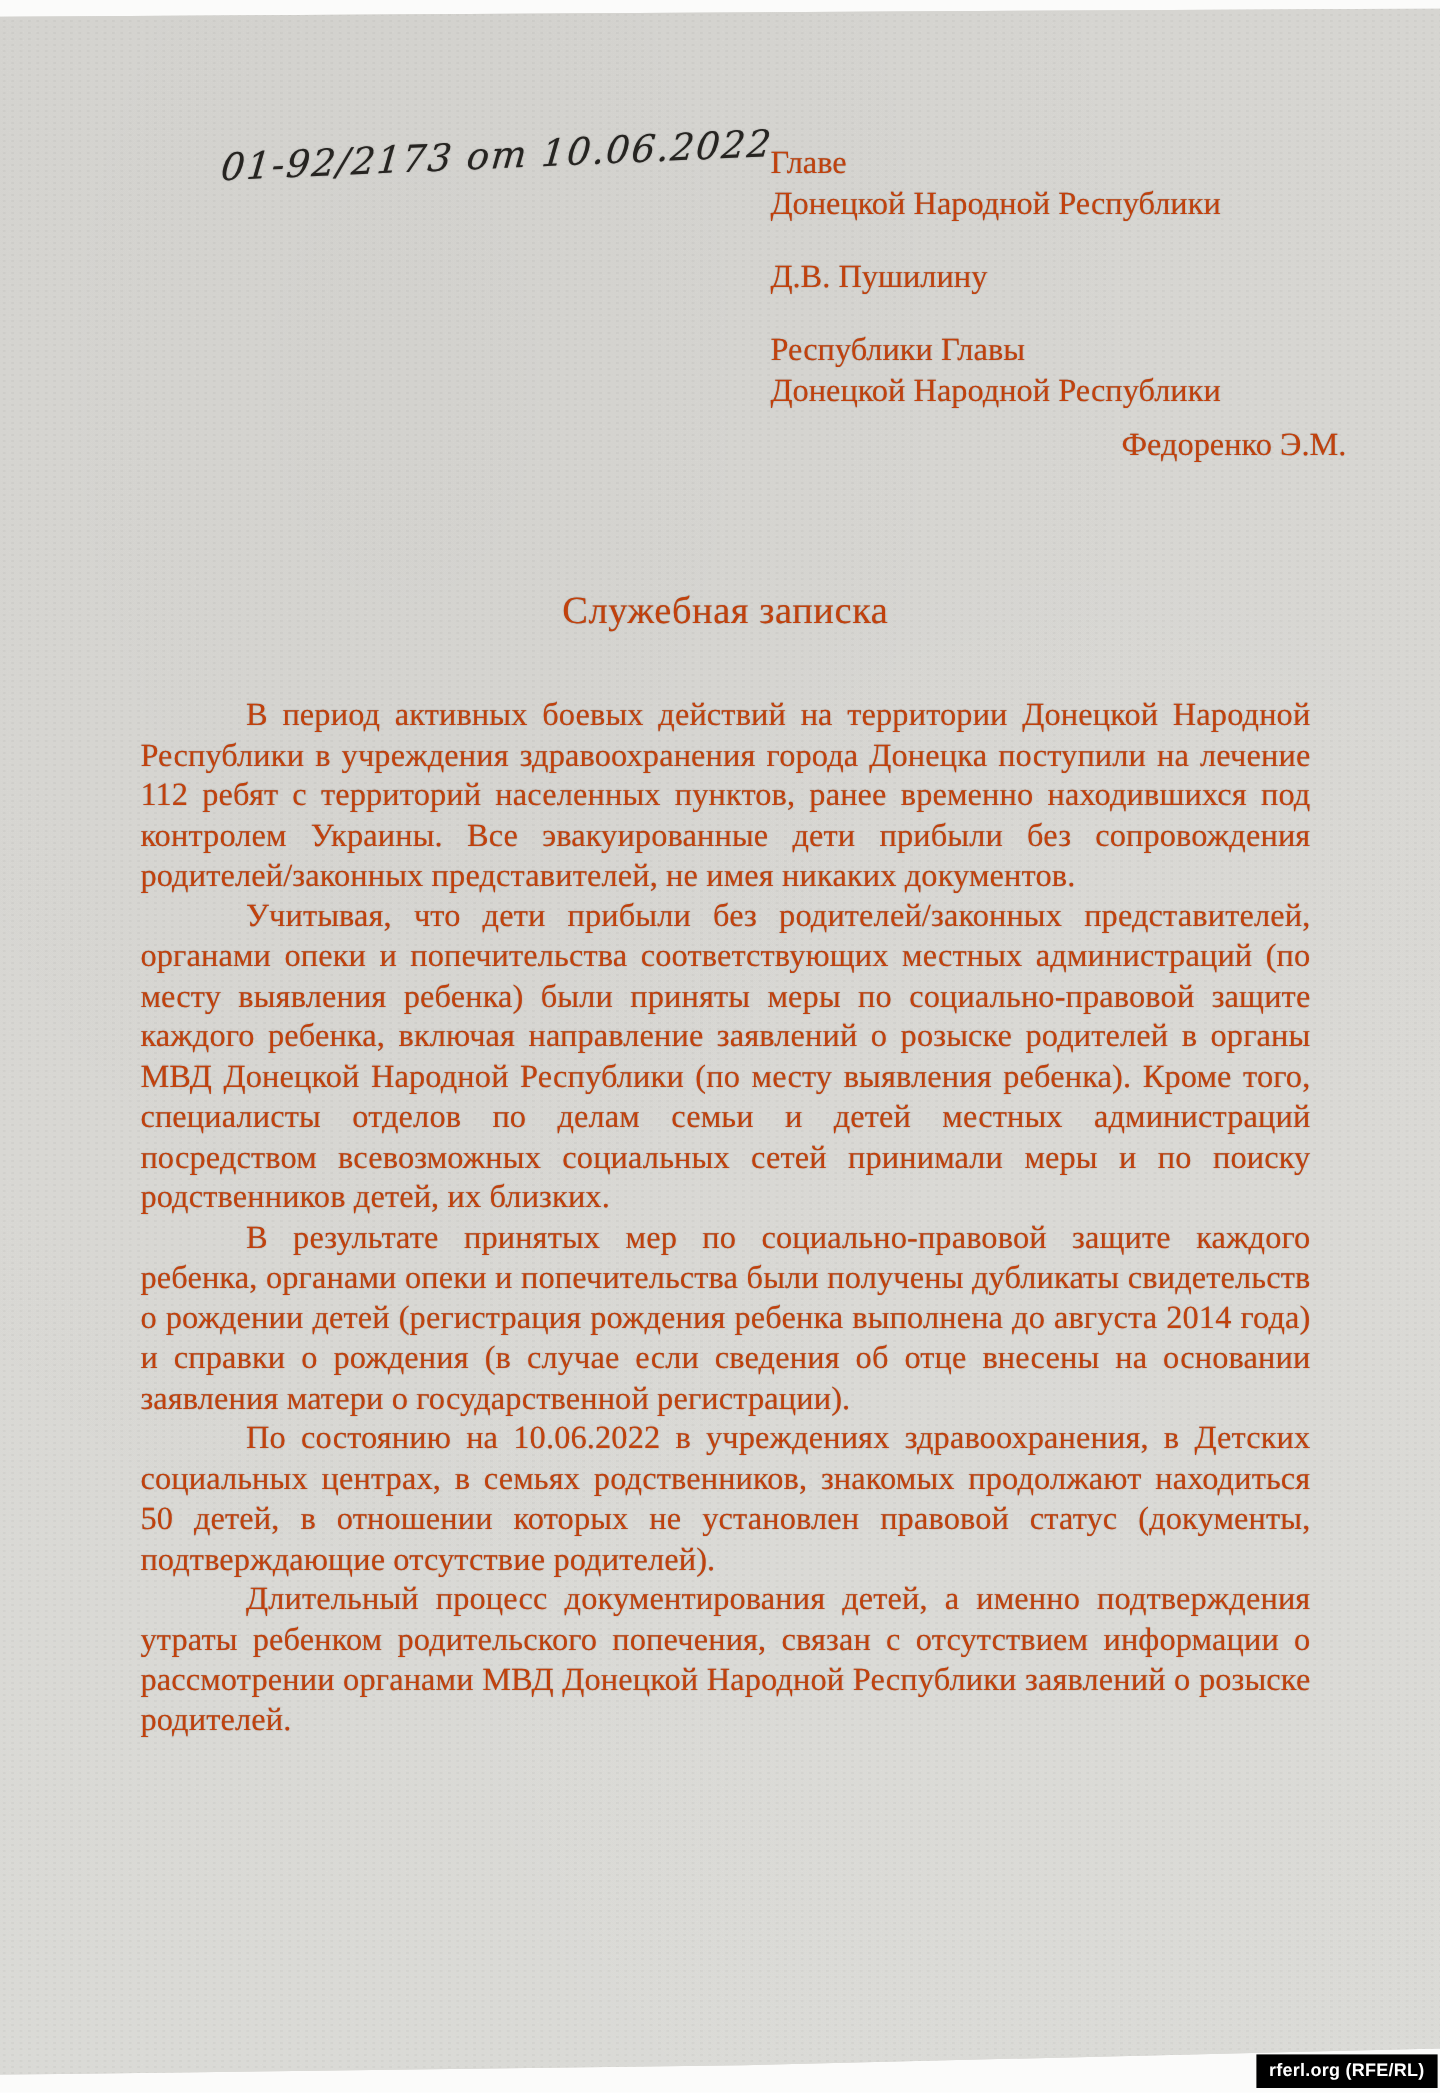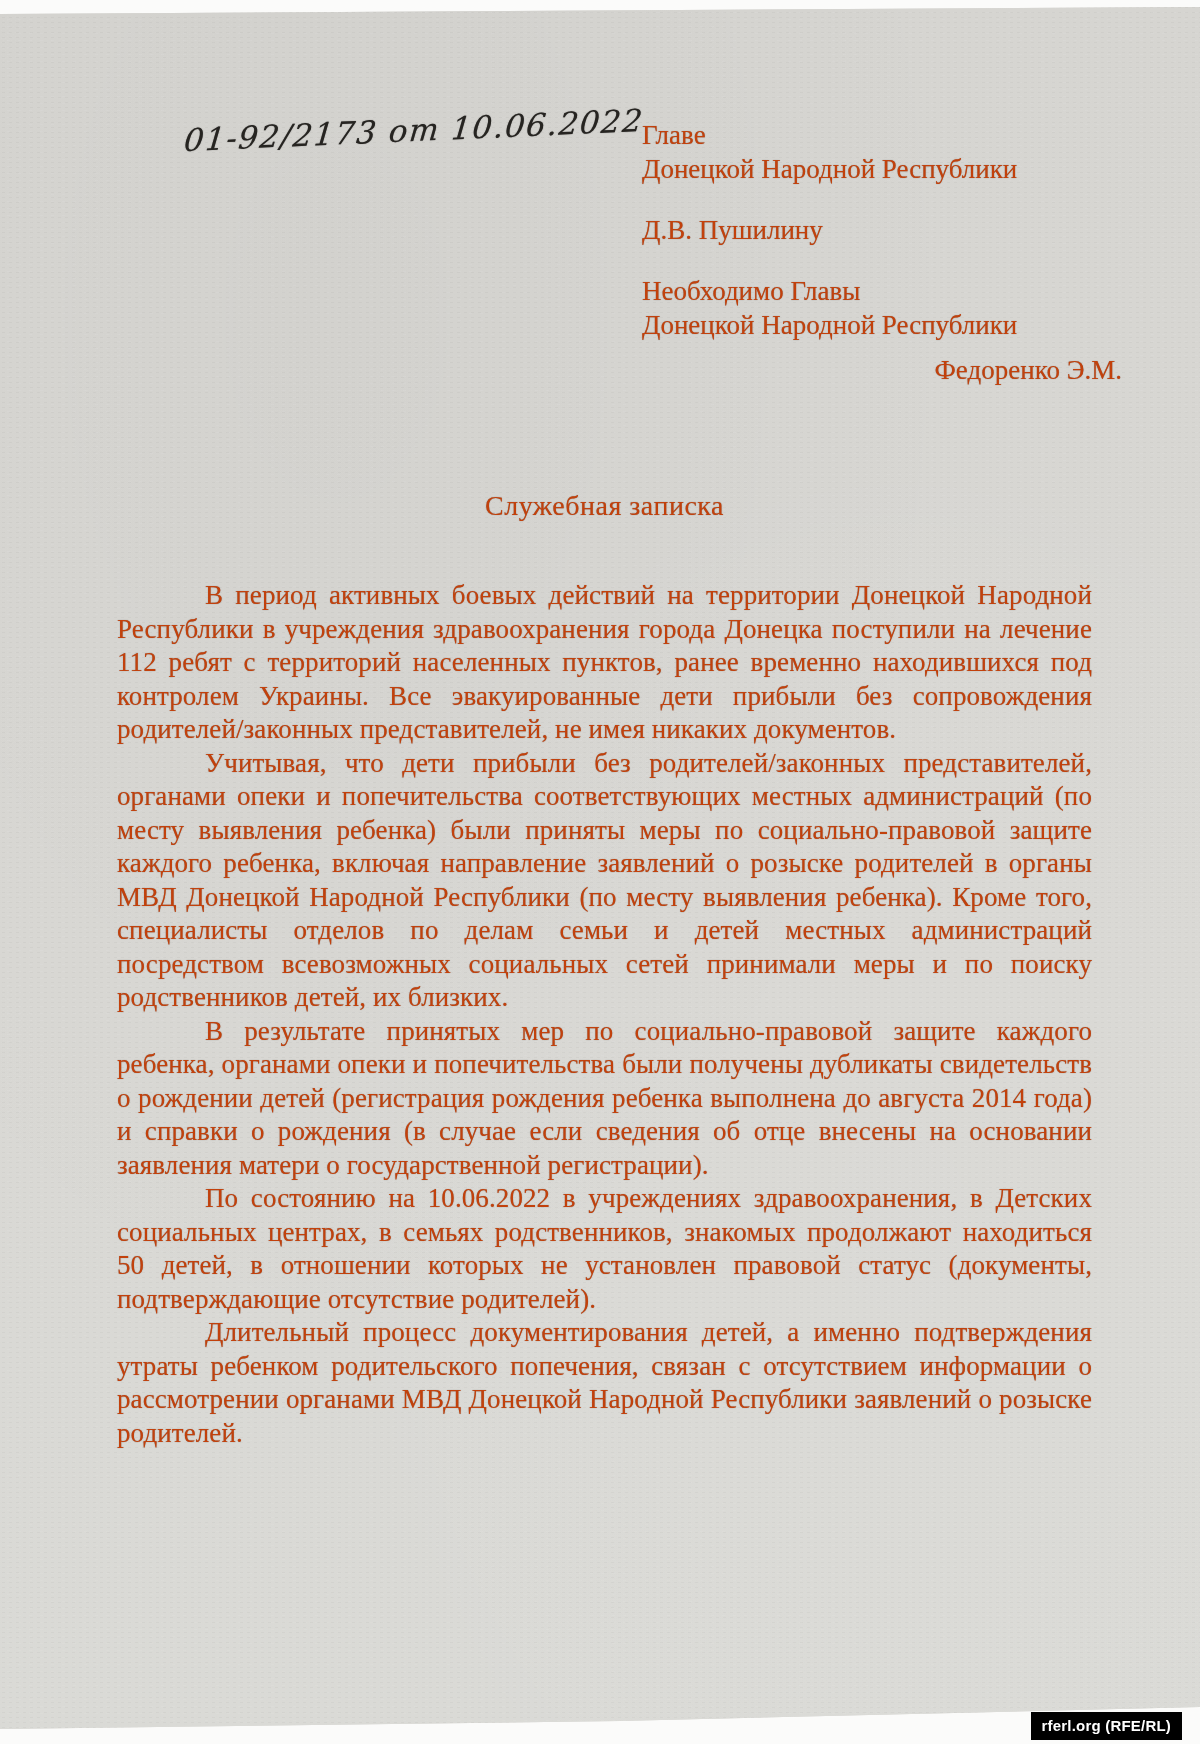--- a/index.html
+++ b/index.html
@@ -124,7 +124,7 @@
       <div>Д.В. Пушилину</div>
     </div>
     <div class="group">
-      <div>Необходимо Главы</div>
+      <div>Республики Главы</div>
       <div>Донецкой Народной Республики</div>
     </div>
     <div class="group small-gap">

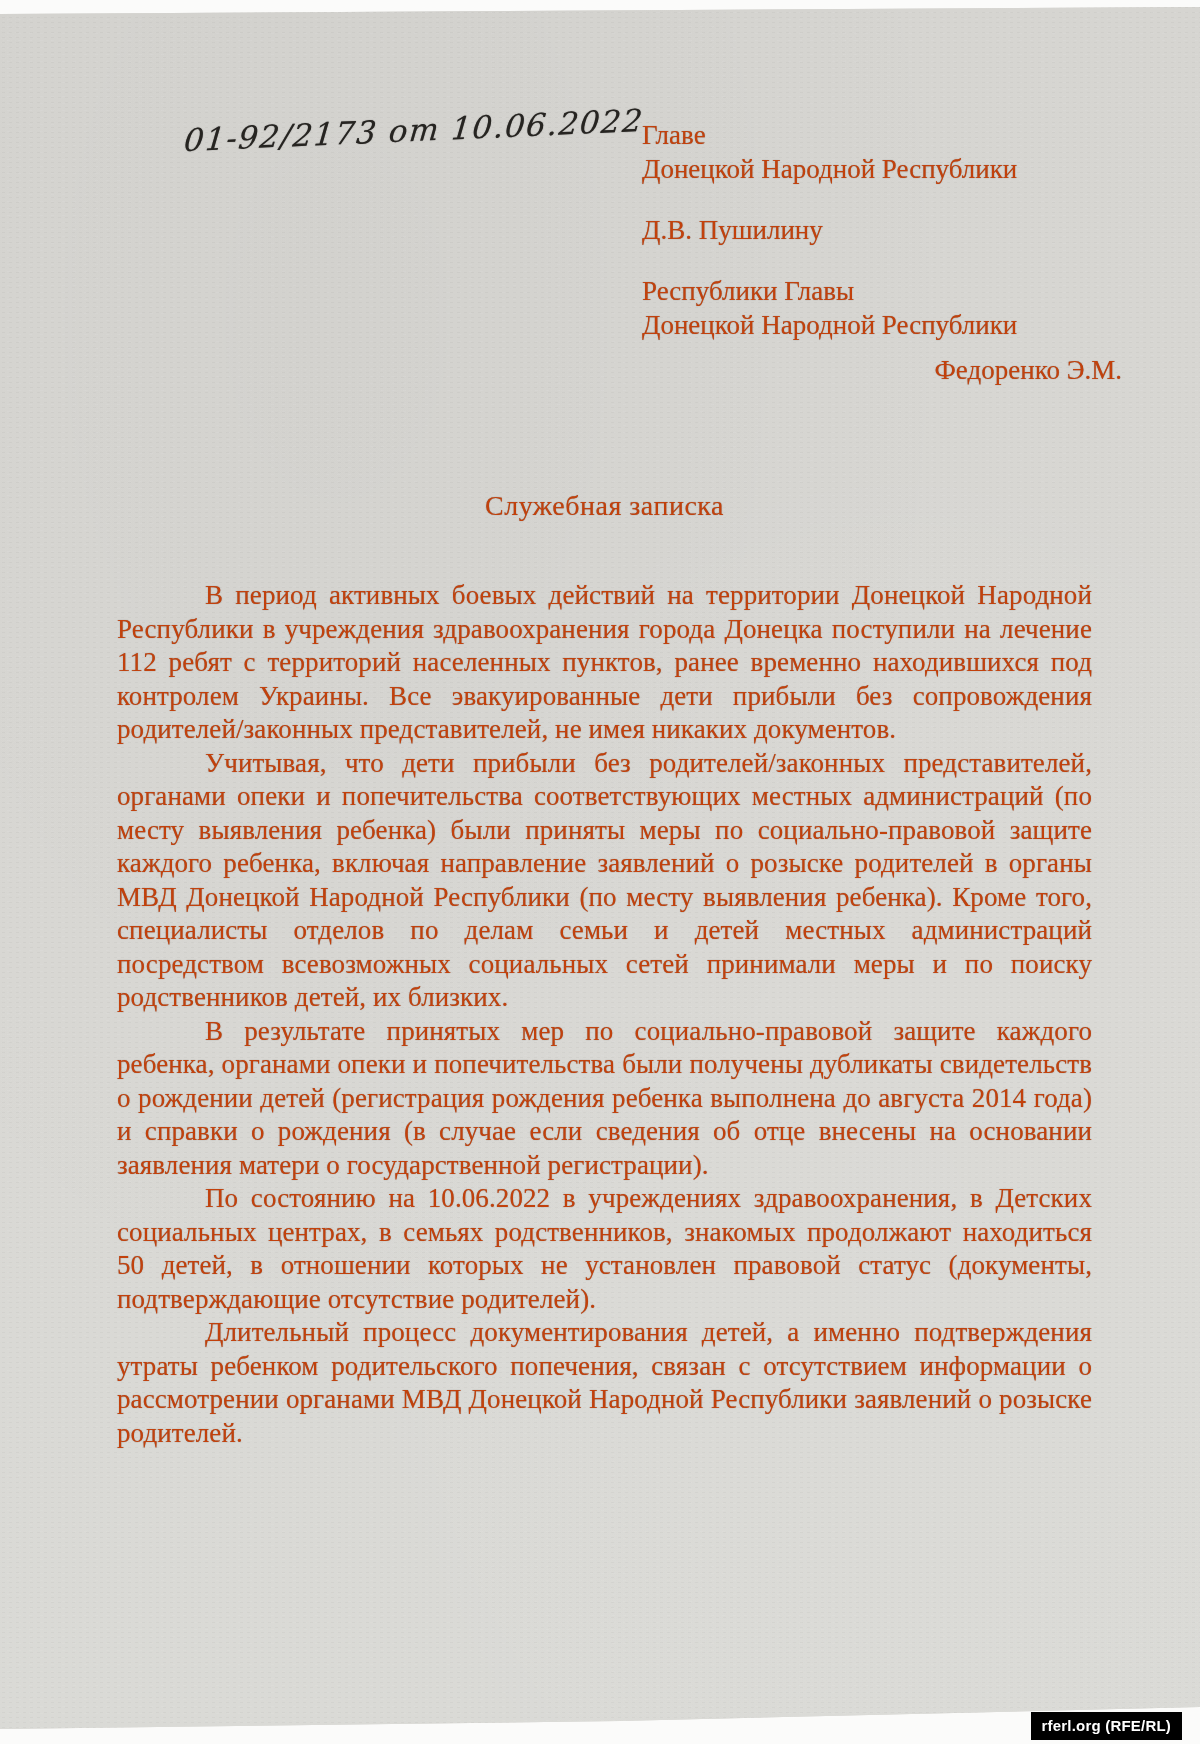--- a/index.html
+++ b/index.html
@@ -69,7 +69,7 @@
     top: 490px;
     width: 975px;
     text-align: center;
-    font-size: 28px;
+    font-size: 32px;
     letter-spacing: 0.5px;
   }
   

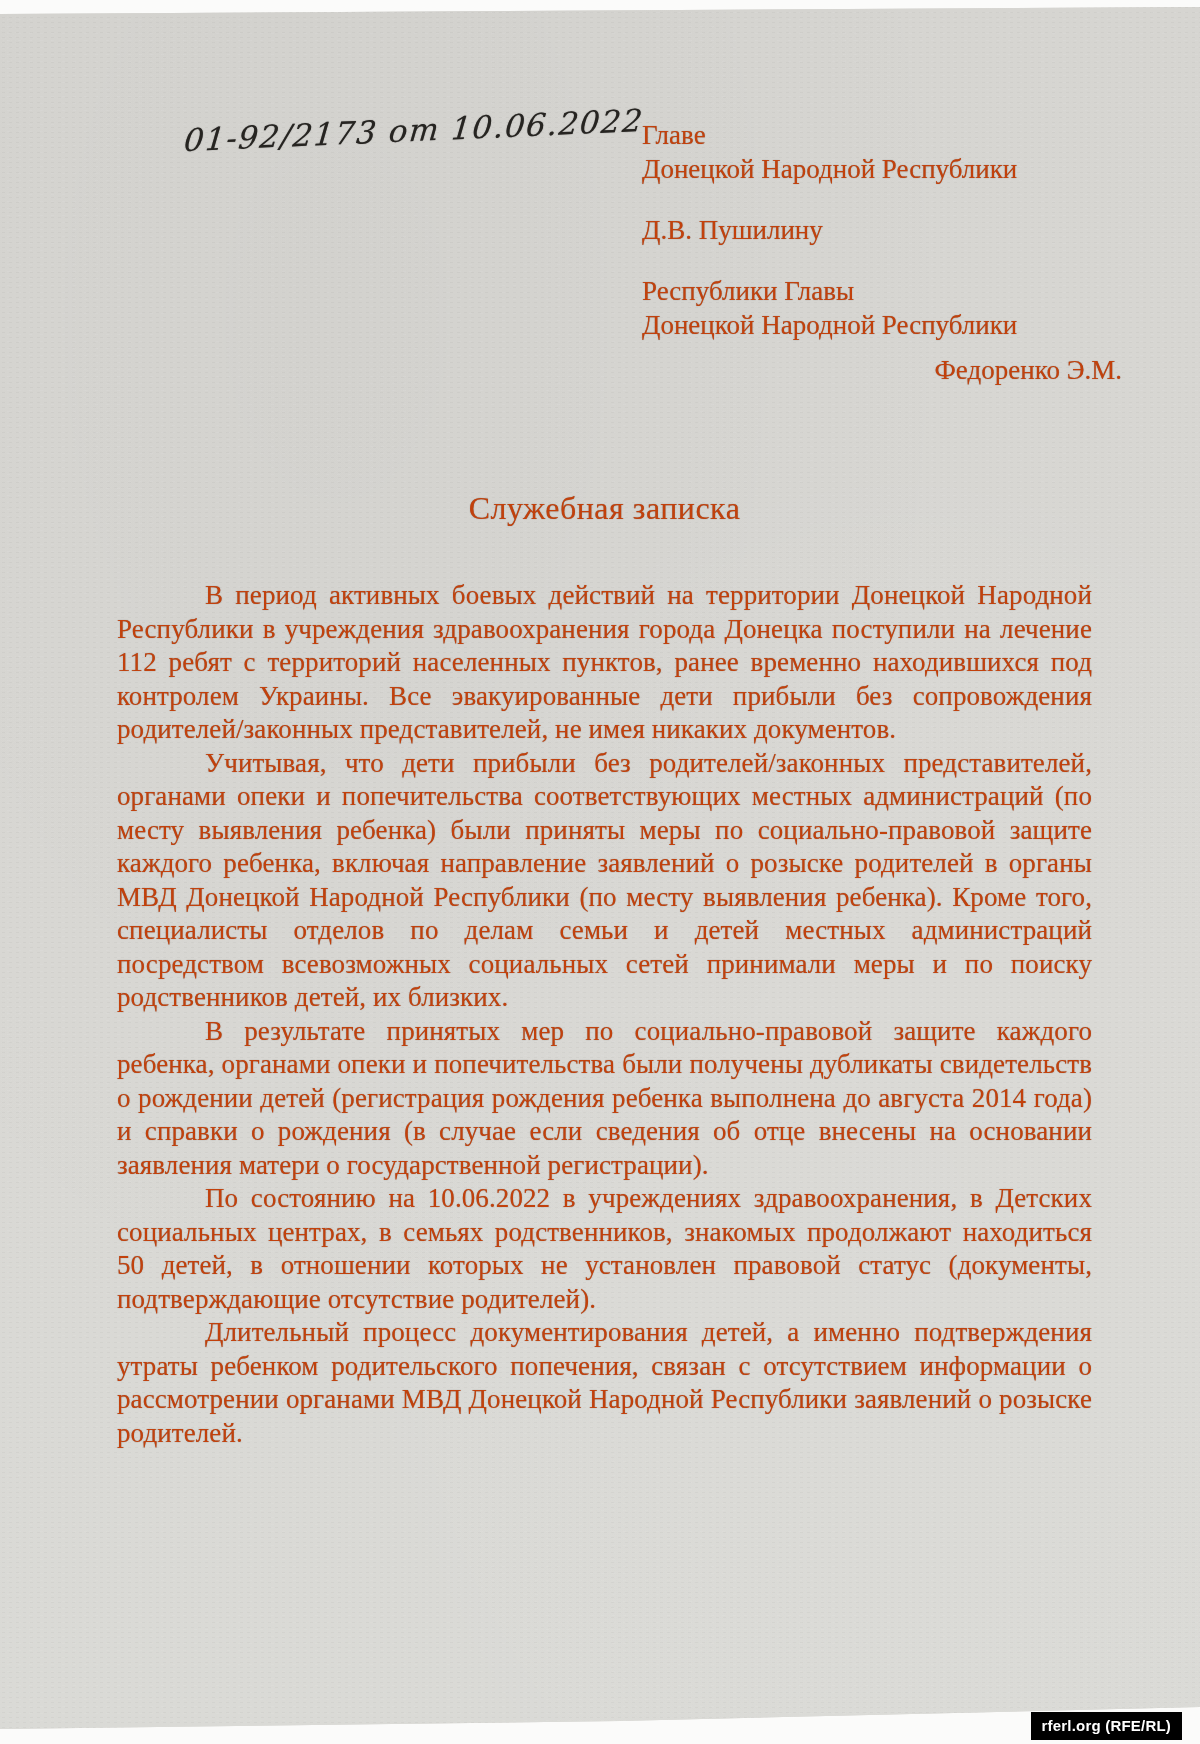--- a/index.html
+++ b/index.html
@@ -93,7 +93,7 @@
   
   .badge {
     position: absolute;
-    right: 18px;
+    right: 2px;
     bottom: 4px;
     background: #000000;
     color: #ffffff;

